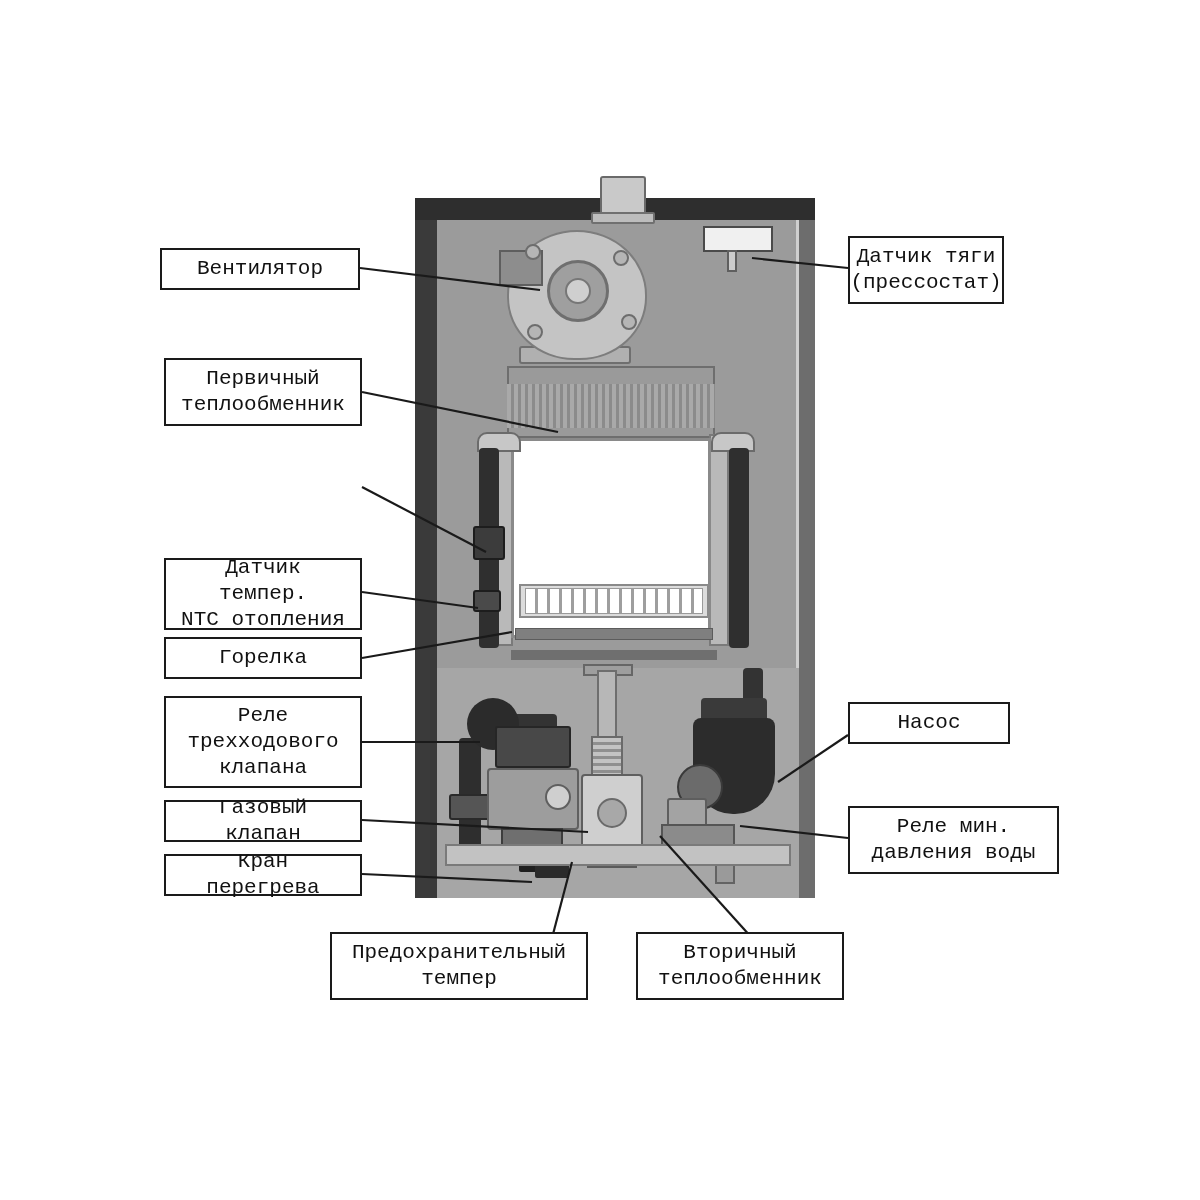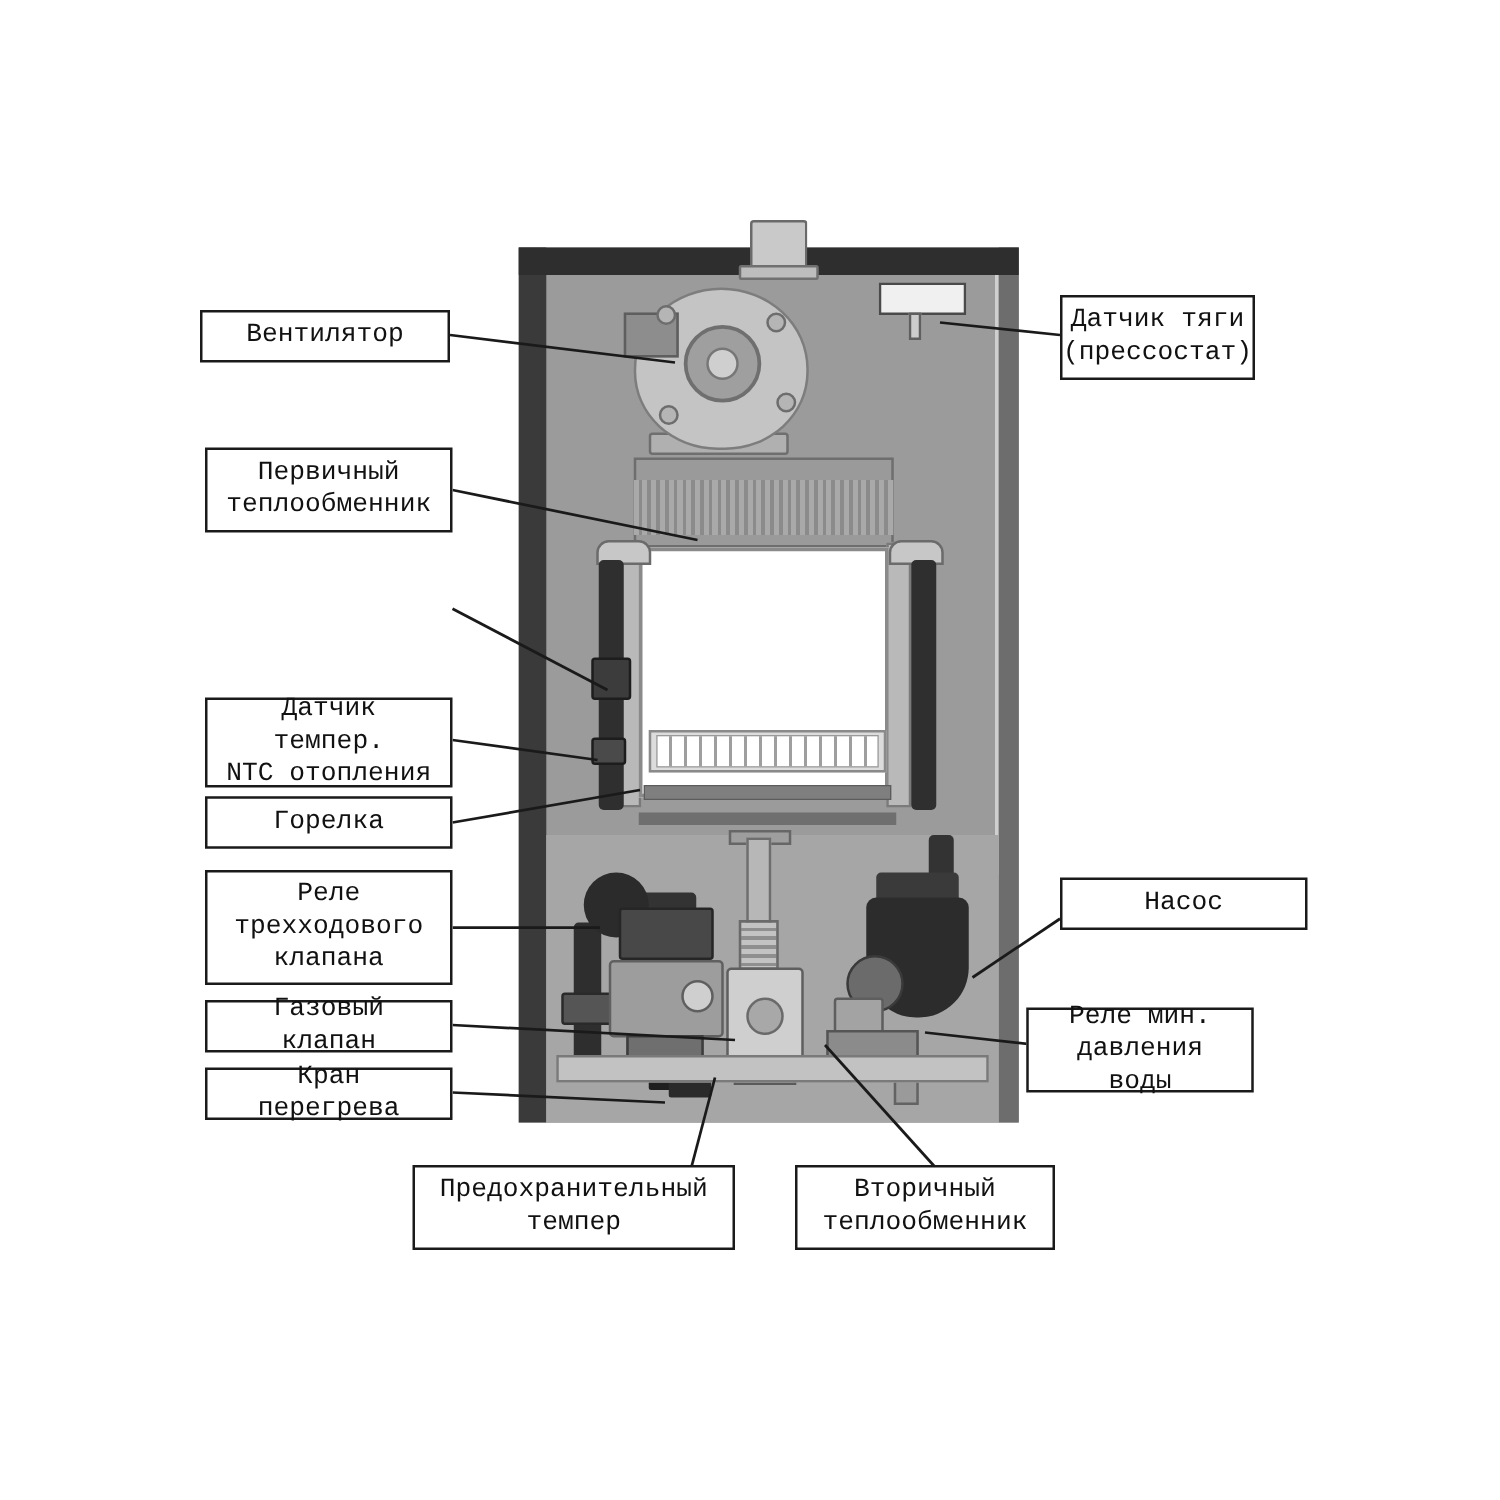--- a/index.html
+++ b/index.html
@@ -417,7 +417,7 @@
 трехходового
 клапана</div>
 
-  <div class="label-box" style="left:848px; top:702px; width:198px; height:42px;">Насос</div>
+  <div class="label-box" style="left:848px; top:702px; width:162px; height:42px;">Насос</div>
 
   <div class="label-box" style="left:164px; top:800px; width:198px; height:42px;">Газовый клапан</div>
 

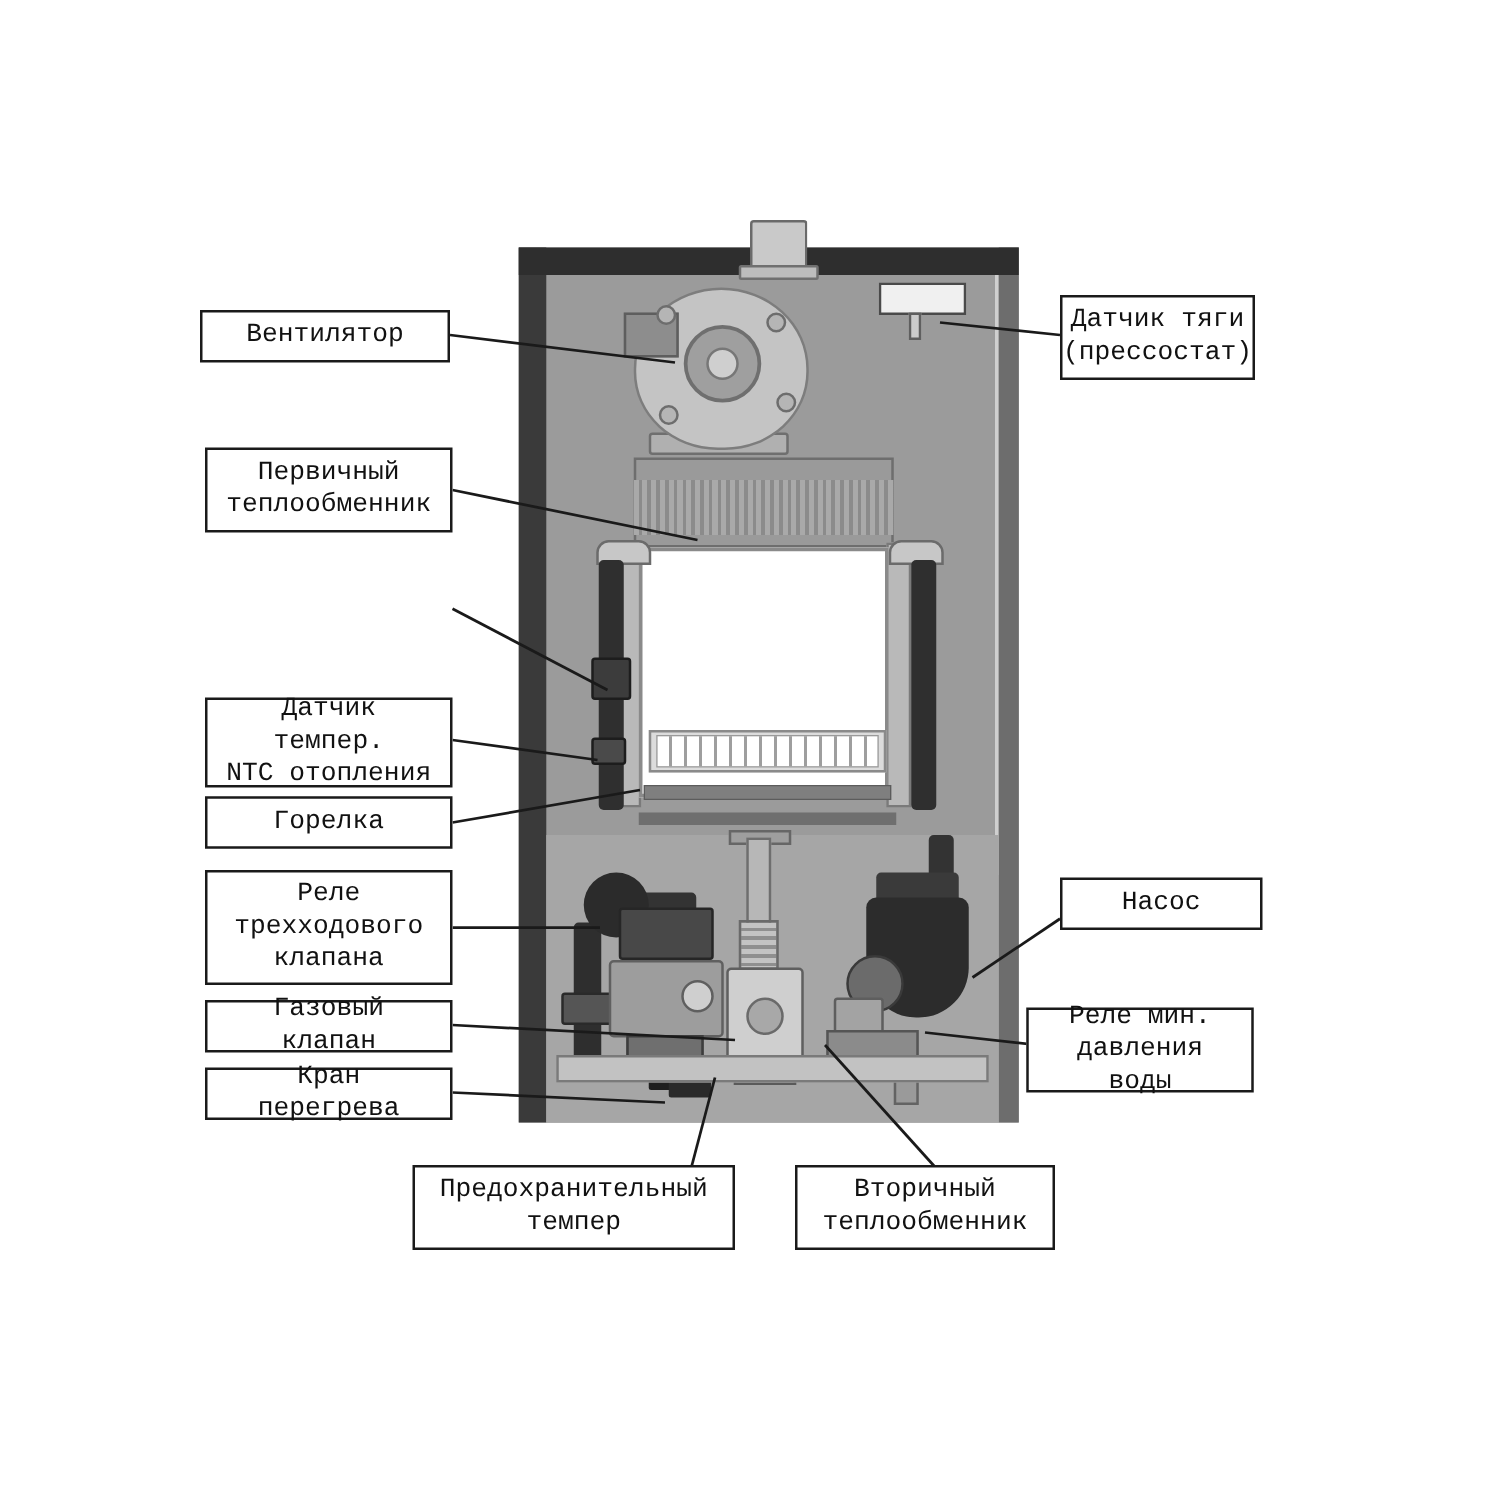--- a/index.html
+++ b/index.html
@@ -421,7 +421,7 @@
 
   <div class="label-box" style="left:164px; top:800px; width:198px; height:42px;">Газовый клапан</div>
 
-  <div class="label-box" style="left:821px; top:806px; width:182px; height:68px;">Реле мин.
+  <div class="label-box" style="left:848px; top:806px; width:211px; height:68px;">Реле мин.
 давления воды</div>
 
   <div class="label-box" style="left:164px; top:854px; width:198px; height:42px;">Кран перегрева</div>

